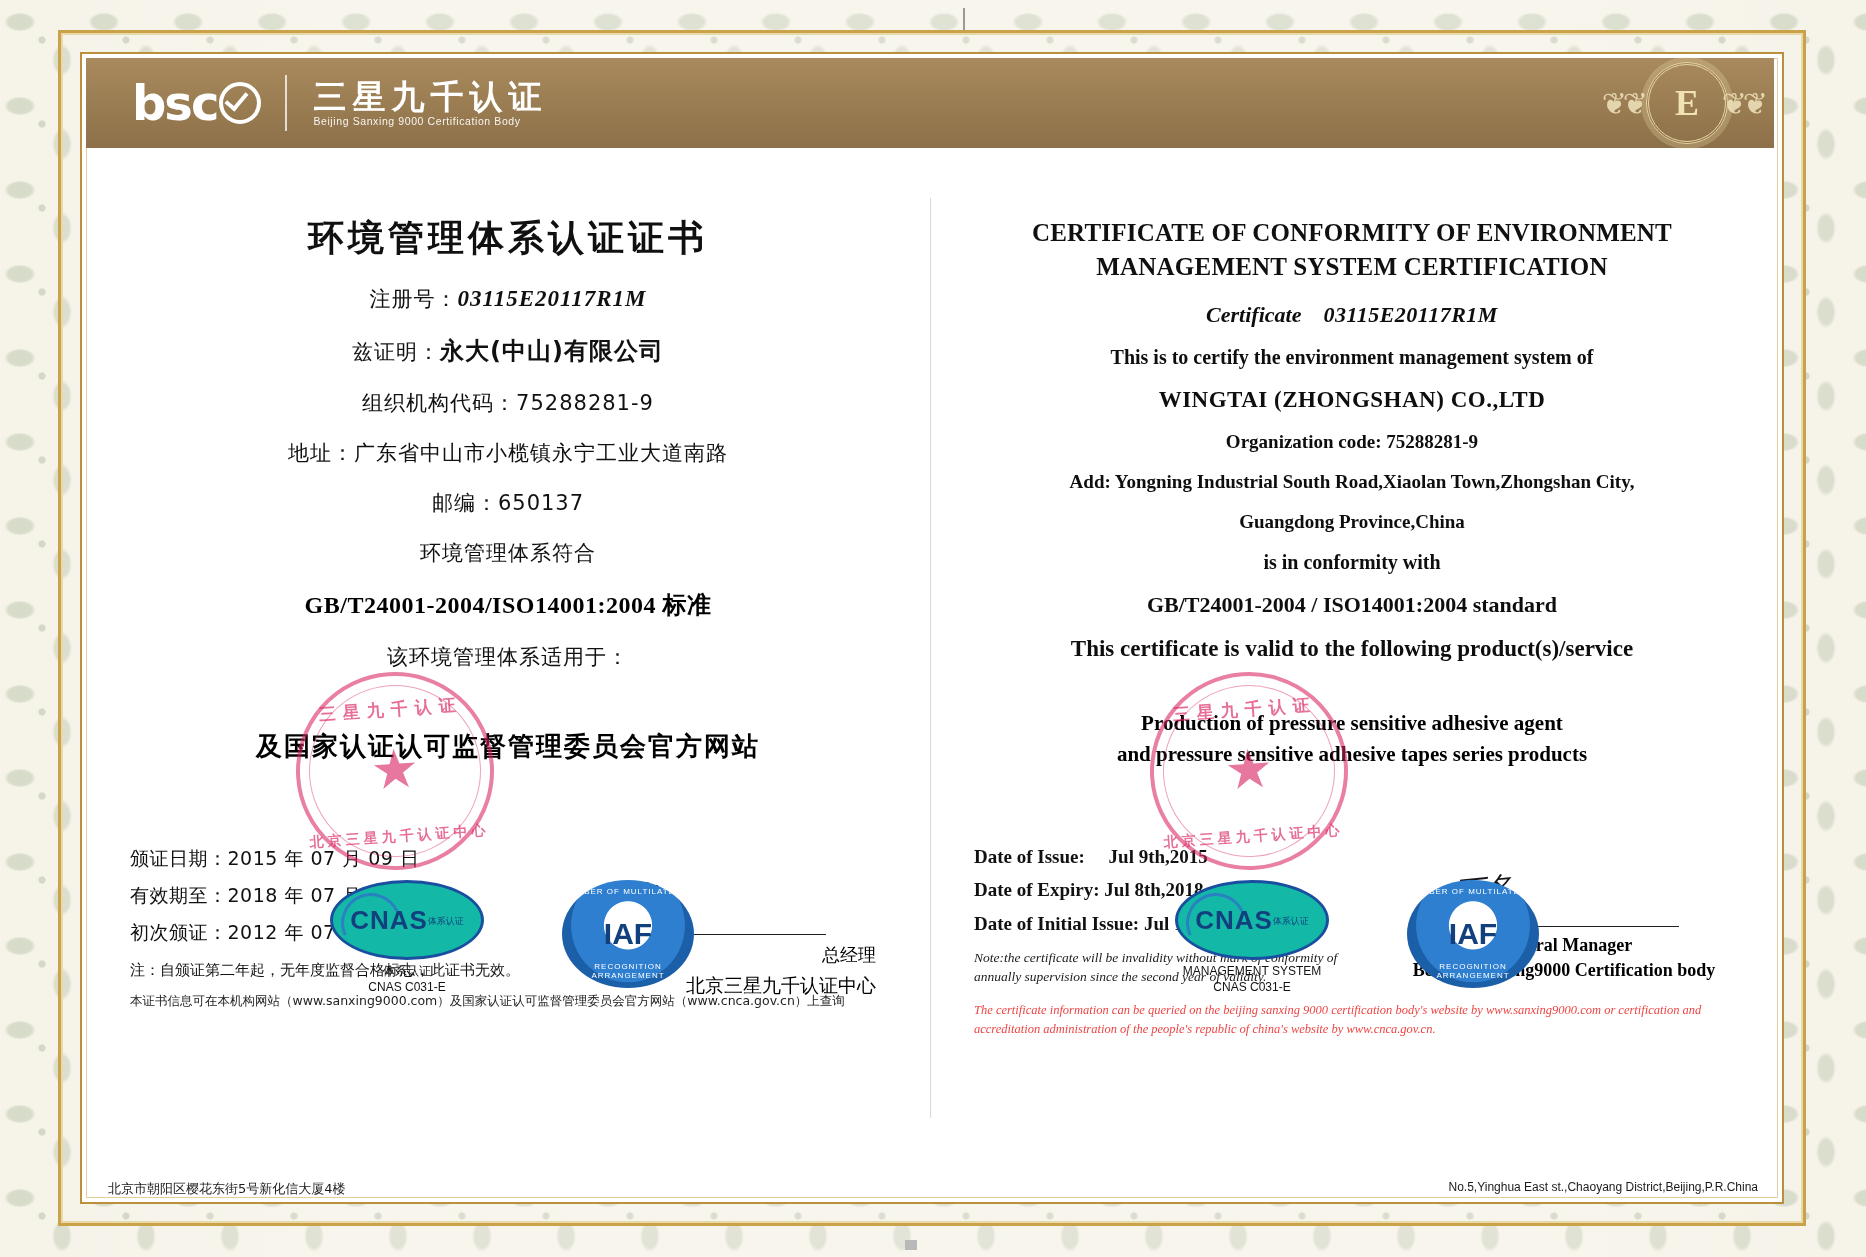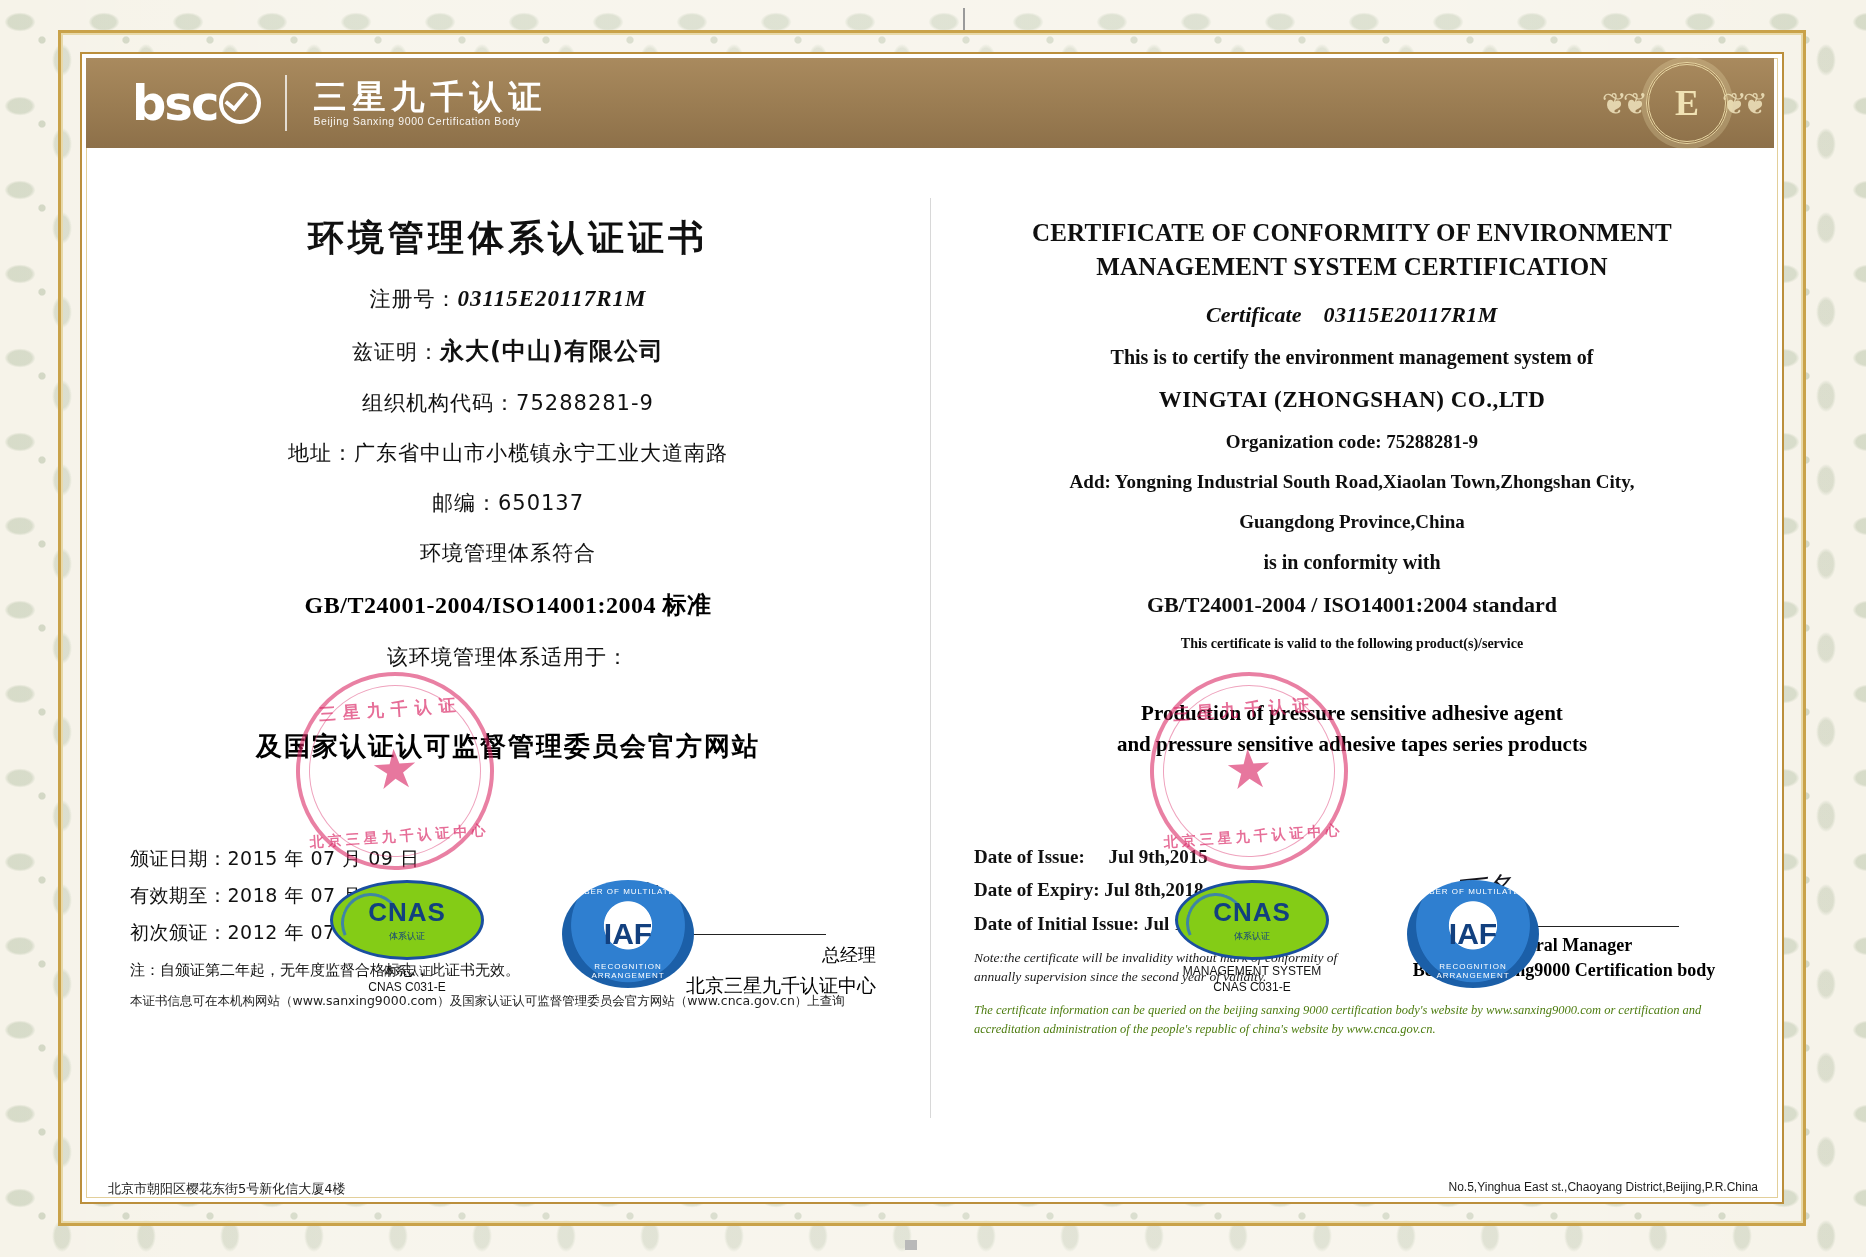--- a/index.html
+++ b/index.html
@@ -625,7 +625,7 @@
       <div class="en-line small">Guangdong Province,China</div>
       <div class="en-line">is in conformity with</div>
       <div class="en-line" style="font-size:22px;">GB/T24001-2004 / ISO14001:2004 standard</div>
-      <div class="en-line" style="font-size:14px;">This certificate is valid to the following product(s)/service</div>
+      <div class="en-line" style="font-size:23px;">This certificate is valid to the following product(s)/service</div>
 
       <div class="en-scope">
         <div>Production of pressure sensitive adhesive agent</div>

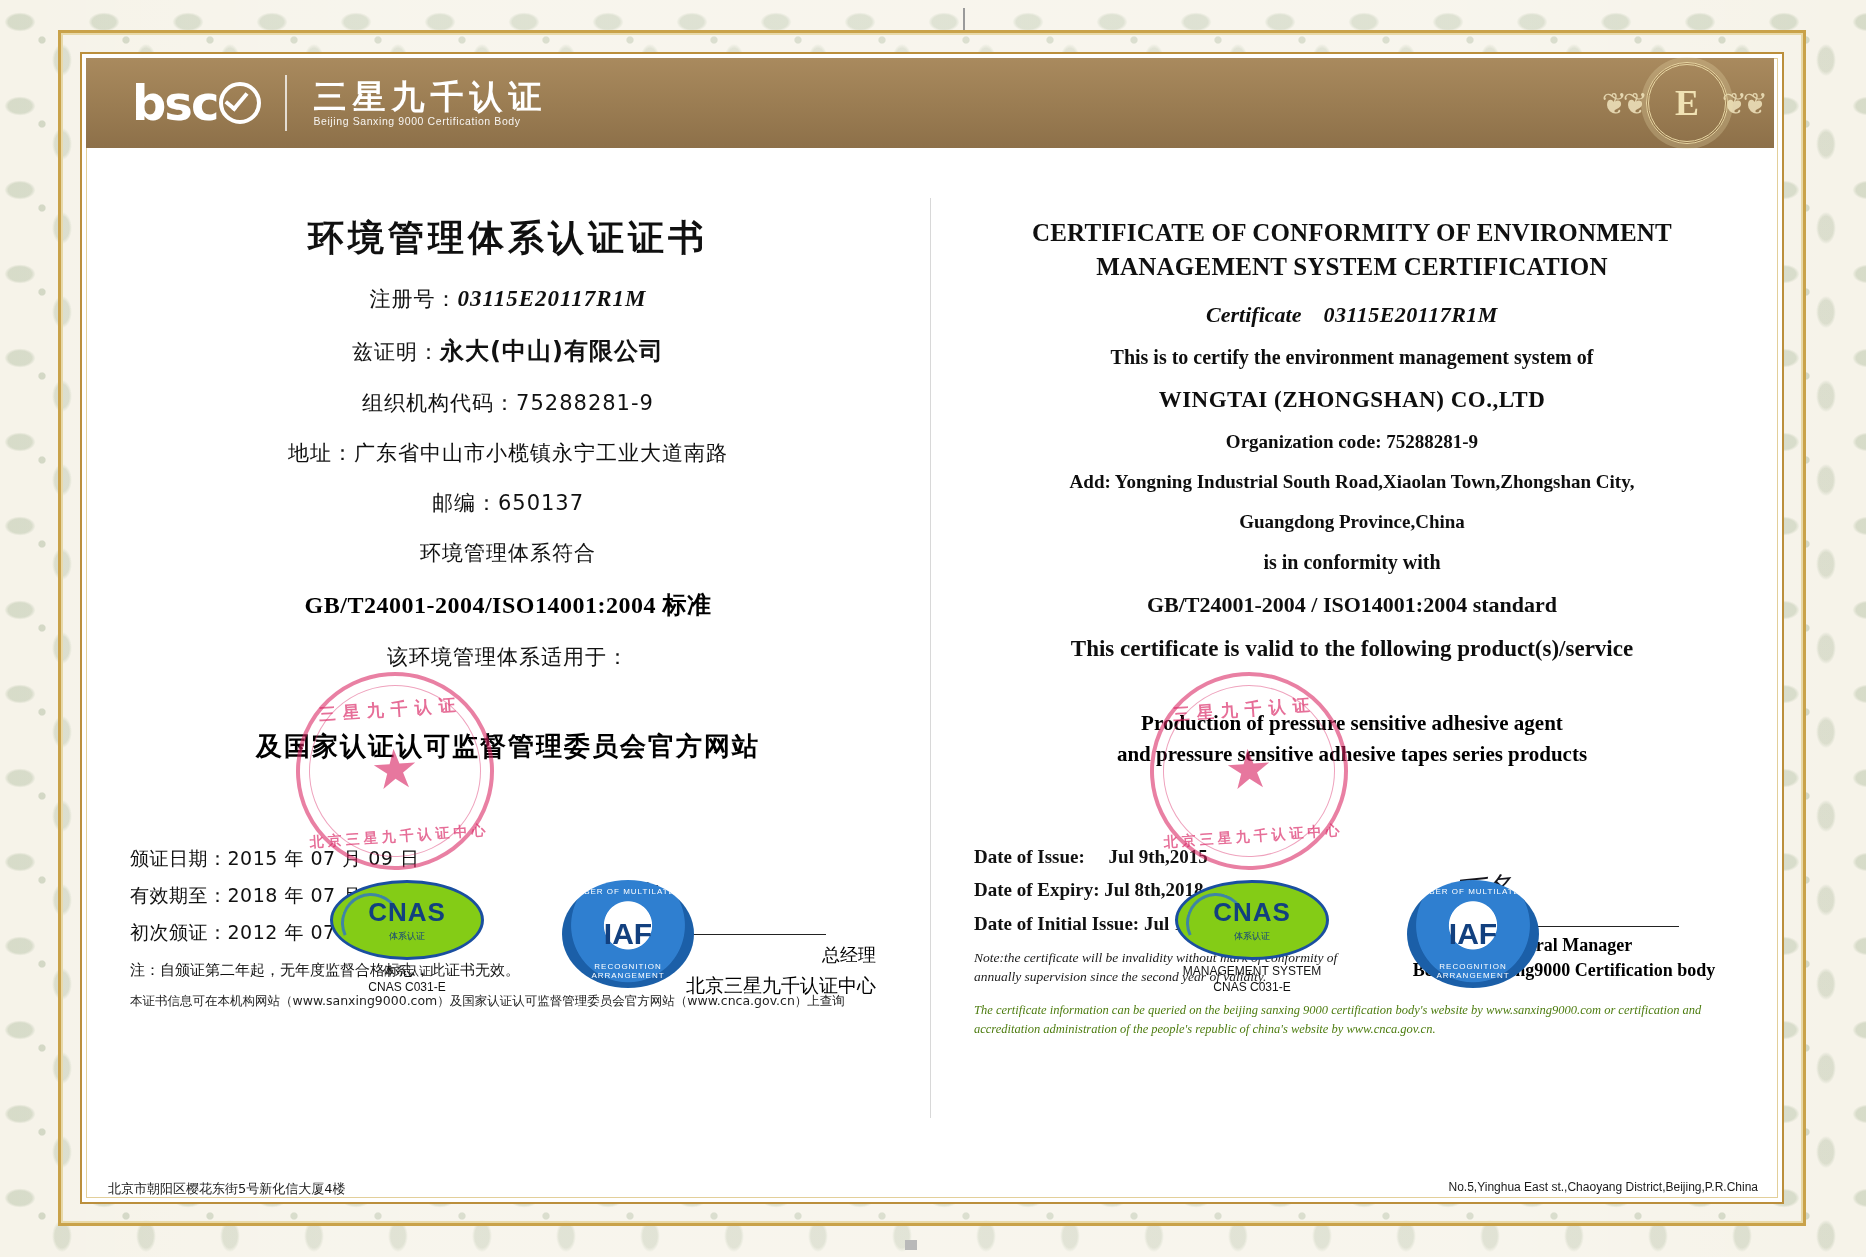--- a/index.html
+++ b/index.html
@@ -435,10 +435,10 @@
     border-radius: 50%;
     border: 3px solid #1a4fa0;
     display: flex;
-    flex-direction: column;
+    flex-direction: row;
     align-items: center;
     justify-content: center;
-    background: #84cc16;
+    background: #14b8a6;
     position: relative;
     overflow: hidden;
   }

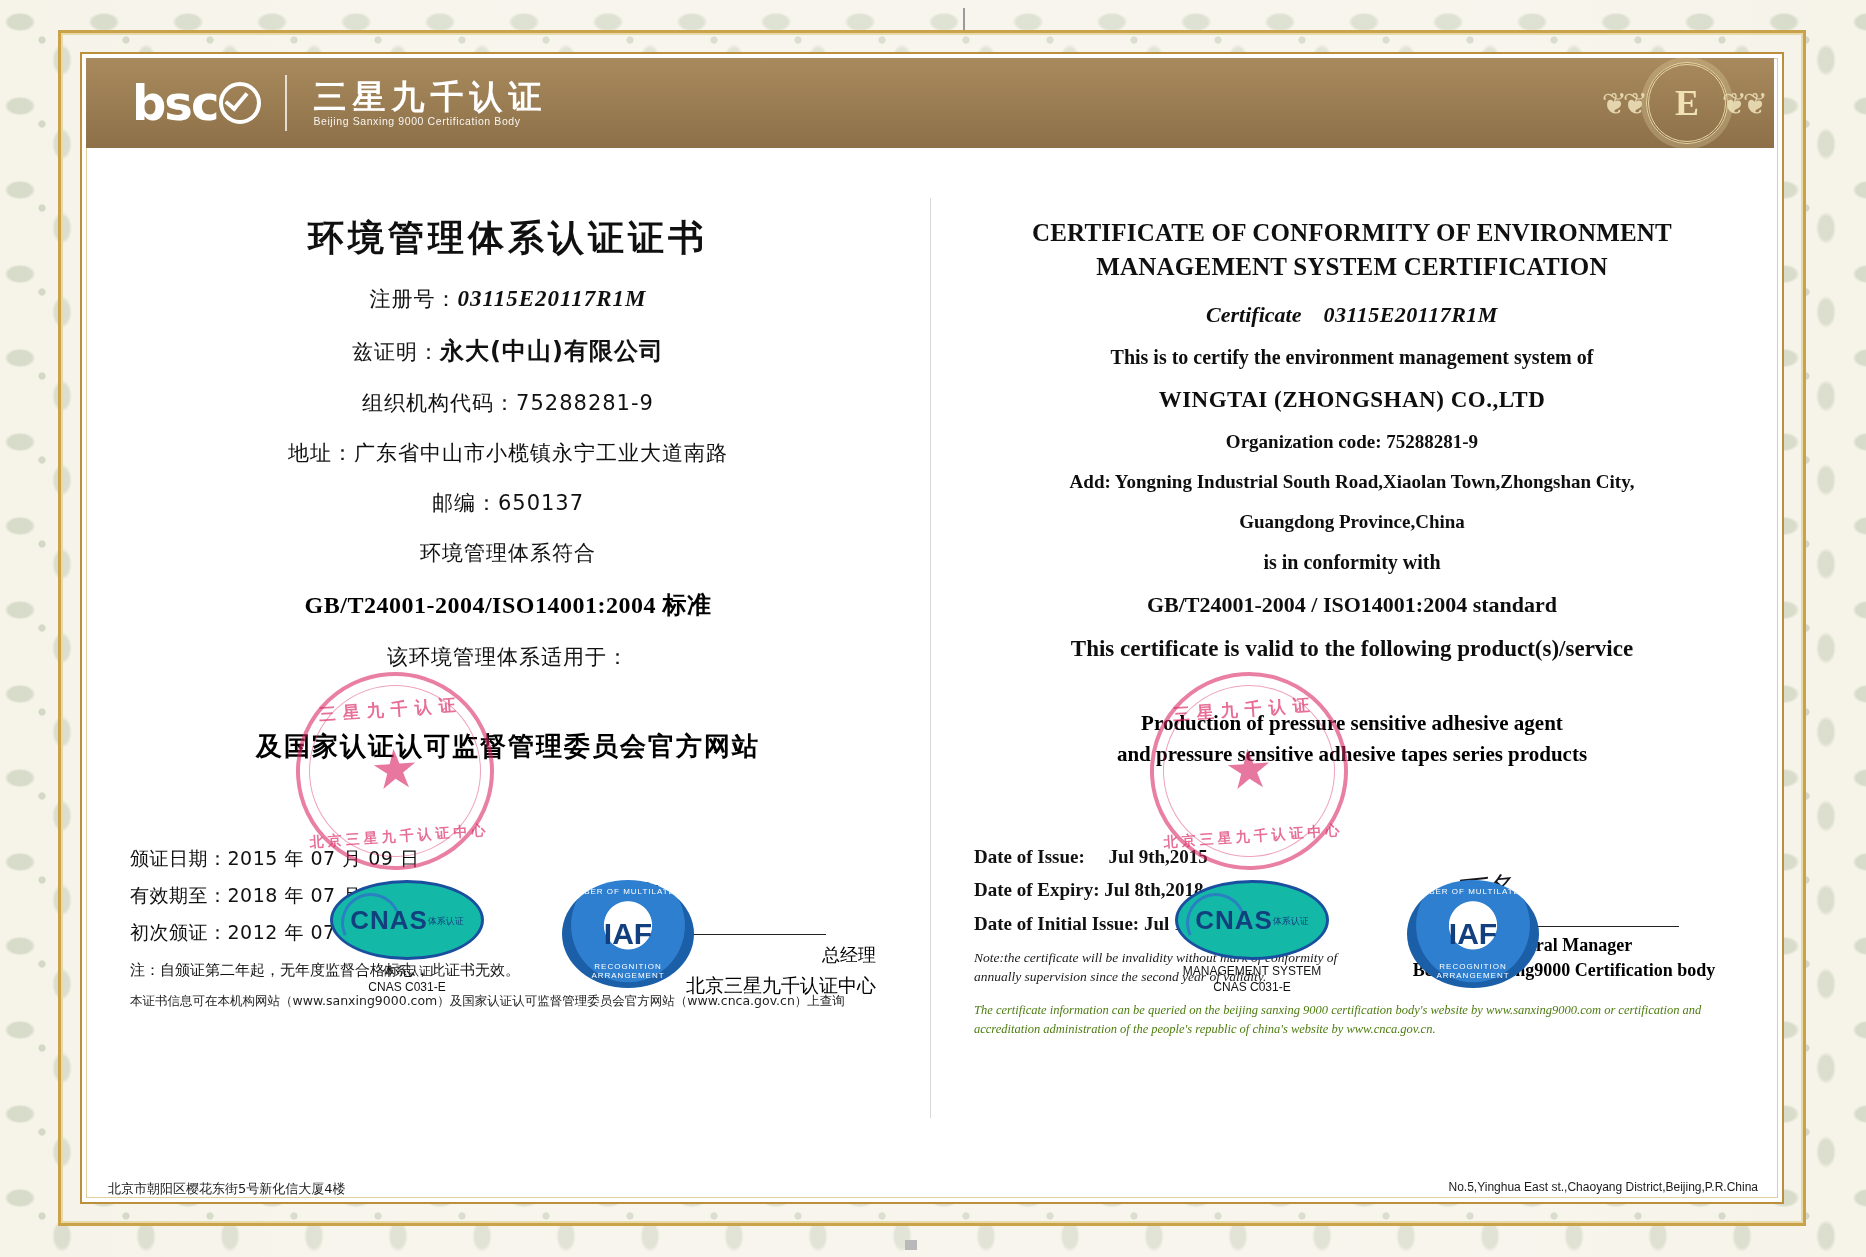--- a/index.html
+++ b/index.html
@@ -355,7 +355,7 @@
     font-size: 12.5px;
     line-height: 1.5;
     margin-top: 14px;
-    color: #4d7c0f;
+    color: #ef4444;
   }
   .sign-en {
     position: absolute;

